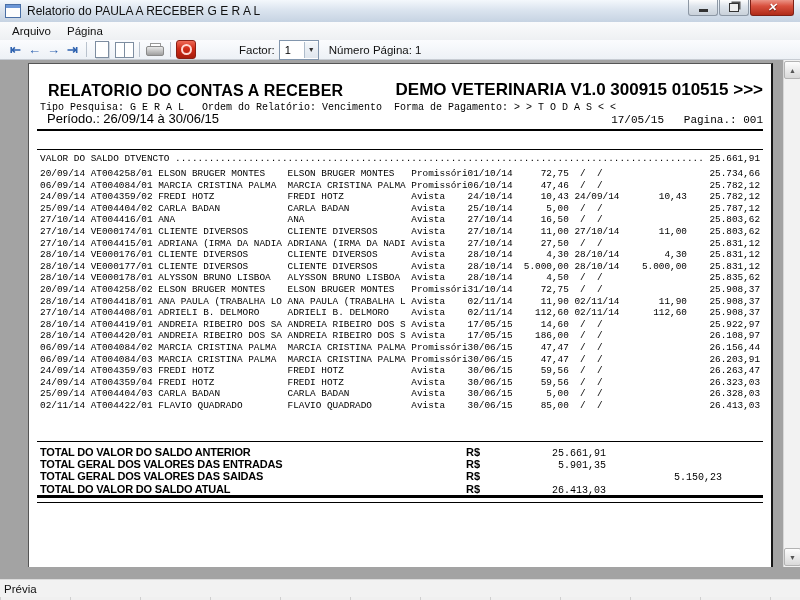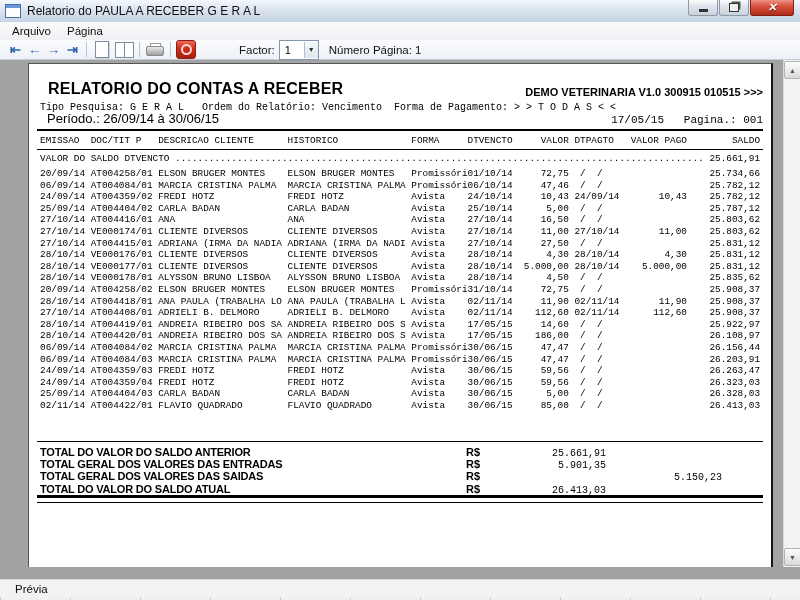--- a/index.html
+++ b/index.html
@@ -68,7 +68,7 @@
   .page *{white-space:pre}
   .rpt-title-row{position:absolute;top:16px;left:19px;right:8px;display:flex;justify-content:space-between;align-items:flex-end}
   .rpt-title{font-size:16px;font-weight:bold;color:#000;letter-spacing:.2px}
-  .rpt-demo{font-size:11px;font-weight:600;color:#000}
+  .rpt-demo{font-size:17px;font-weight:600;color:#000}
   .rpt-filters{position:absolute;top:38px;left:11px;font-family:"Liberation Mono",monospace;font-size:10px;color:#000}
   .rpt-period-row{position:absolute;top:47px;left:18px;right:8px;display:flex;justify-content:space-between;align-items:flex-end}
   .rpt-period{font-size:13px;color:#000}

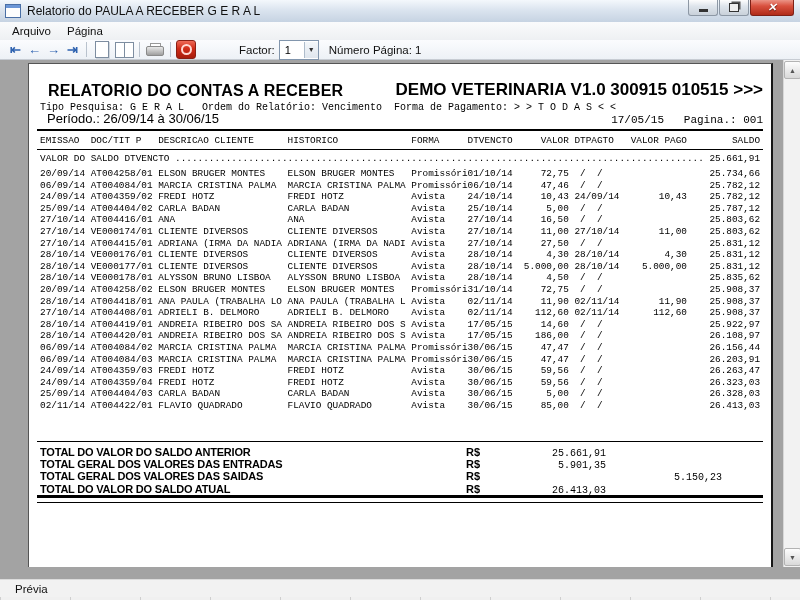--- a/index.html
+++ b/index.html
@@ -178,7 +178,6 @@
       <span class="rpt-datepage">17/05/15   Pagina.: 001</span>
     </div>
     <div class="rule r1"></div>
-    <div class="tbl-header mono-row">EMISSAO  DOC/TIT P   DESCRICAO CLIENTE      HISTORICO             FORMA     DTVENCTO     VALOR DTPAGTO   VALOR PAGO        SALDO</div>
     <div class="rule thin r2"></div>
     <div class="saldo-anterior mono-row">VALOR DO SALDO DTVENCTO .............................................................................................. 25.661,91</div>
     <div class="tbl-body"><div class="mono-row">20/09/14 AT004258/01 ELSON BRUGER MONTES    ELSON BRUGER MONTES   Promissóri01/10/14     72,75  /  /                   25.734,66</div><div class="mono-row">06/09/14 AT004084/01 MARCIA CRISTINA PALMA  MARCIA CRISTINA PALMA Promissóri06/10/14     47,46  /  /                   25.782,12</div><div class="mono-row">24/09/14 AT004359/02 FREDI HOTZ             FREDI HOTZ            Avista    24/10/14     10,43 24/09/14       10,43    25.782,12</div><div class="mono-row">25/09/14 AT004404/02 CARLA BADAN            CARLA BADAN           Avista    25/10/14      5,00  /  /                   25.787,12</div><div class="mono-row">27/10/14 AT004416/01 ANA                    ANA                   Avista    27/10/14     16,50  /  /                   25.803,62</div><div class="mono-row">27/10/14 VE000174/01 CLIENTE DIVERSOS       CLIENTE DIVERSOS      Avista    27/10/14     11,00 27/10/14       11,00    25.803,62</div><div class="mono-row">27/10/14 AT004415/01 ADRIANA (IRMA DA NADIA ADRIANA (IRMA DA NADI Avista    27/10/14     27,50  /  /                   25.831,12</div><div class="mono-row">28/10/14 VE000176/01 CLIENTE DIVERSOS       CLIENTE DIVERSOS      Avista    28/10/14      4,30 28/10/14        4,30    25.831,12</div><div class="mono-row">28/10/14 VE000177/01 CLIENTE DIVERSOS       CLIENTE DIVERSOS      Avista    28/10/14  5.000,00 28/10/14    5.000,00    25.831,12</div><div class="mono-row">28/10/14 VE000178/01 ALYSSON BRUNO LISBOA   ALYSSON BRUNO LISBOA  Avista    28/10/14      4,50  /  /                   25.835,62</div><div class="mono-row">20/09/14 AT004258/02 ELSON BRUGER MONTES    ELSON BRUGER MONTES   Promissóri31/10/14     72,75  /  /                   25.908,37</div><div class="mono-row">28/10/14 AT004418/01 ANA PAULA (TRABALHA LO ANA PAULA (TRABALHA L Avista    02/11/14     11,90 02/11/14       11,90    25.908,37</div><div class="mono-row">27/10/14 AT004408/01 ADRIELI B. DELMORO     ADRIELI B. DELMORO    Avista    02/11/14    112,60 02/11/14      112,60    25.908,37</div><div class="mono-row">28/10/14 AT004419/01 ANDREIA RIBEIRO DOS SA ANDREIA RIBEIRO DOS S Avista    17/05/15     14,60  /  /                   25.922,97</div><div class="mono-row">28/10/14 AT004420/01 ANDREIA RIBEIRO DOS SA ANDREIA RIBEIRO DOS S Avista    17/05/15    186,00  /  /                   26.108,97</div><div class="mono-row">06/09/14 AT004084/02 MARCIA CRISTINA PALMA  MARCIA CRISTINA PALMA Promissóri30/06/15     47,47  /  /                   26.156,44</div><div class="mono-row">06/09/14 AT004084/03 MARCIA CRISTINA PALMA  MARCIA CRISTINA PALMA Promissóri30/06/15     47,47  /  /                   26.203,91</div><div class="mono-row">24/09/14 AT004359/03 FREDI HOTZ             FREDI HOTZ            Avista    30/06/15     59,56  /  /                   26.263,47</div><div class="mono-row">24/09/14 AT004359/04 FREDI HOTZ             FREDI HOTZ            Avista    30/06/15     59,56  /  /                   26.323,03</div><div class="mono-row">25/09/14 AT004404/03 CARLA BADAN            CARLA BADAN           Avista    30/06/15      5,00  /  /                   26.328,03</div><div class="mono-row">02/11/14 AT004422/01 FLAVIO QUADRADO        FLAVIO QUADRADO       Avista    30/06/15     85,00  /  /                   26.413,03</div></div>

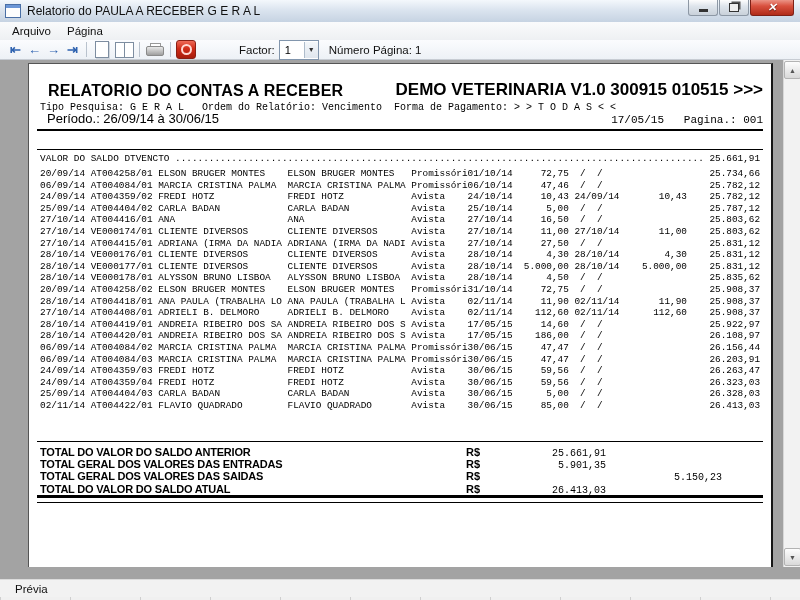--- a/index.html
+++ b/index.html
@@ -93,7 +93,7 @@
   
   .statusbar{position:absolute;top:579px;left:0;right:0;height:18px;background:#f2f2f2;
     border-top:1px solid #dcdcdc;display:flex;align-items:center}
-  .status-text{font-size:11.5px;color:#111;padding-left:15px}
+  .status-text{font-size:11.5px;color:#111;padding-left:4px}
   .bottom-strip{position:absolute;top:597px;left:0;right:0;height:3px;
     background:repeating-linear-gradient(90deg,#cfcfcf 0 1px,#f0f0f0 1px 70px)}
 </style>

